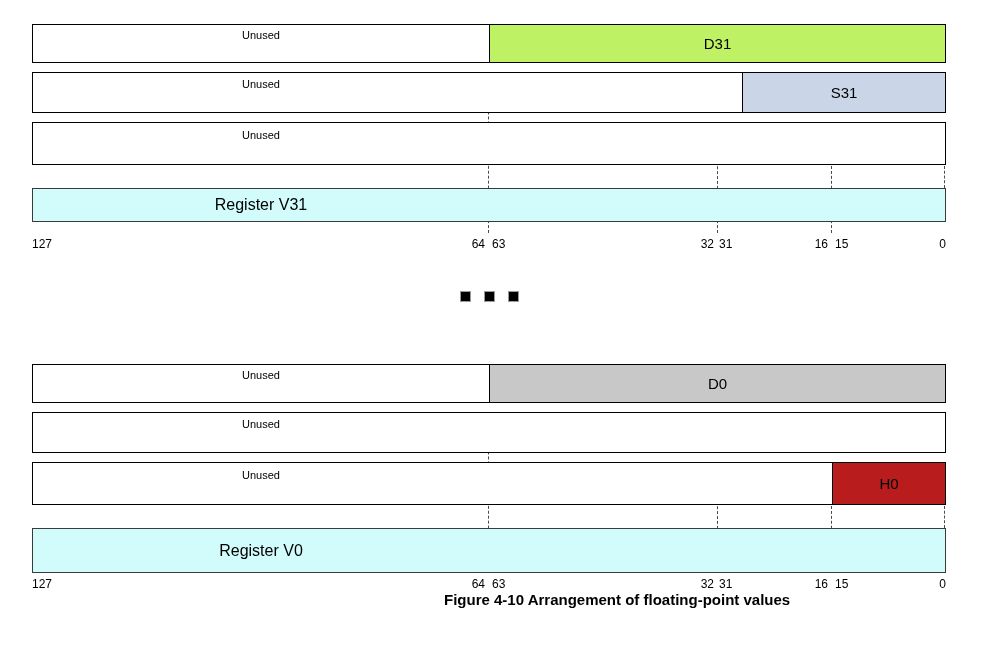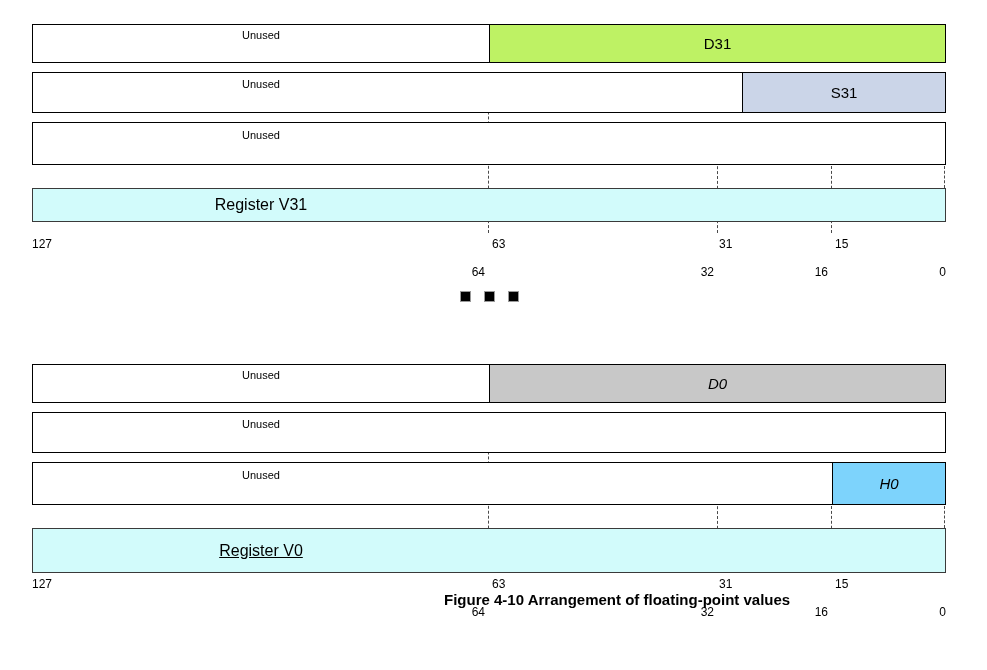--- a/index.html
+++ b/index.html
@@ -92,7 +92,7 @@
     white-space: nowrap;
   }
   .bit-num.l { text-align: left; }
-  .bit-num.r { text-align: right; margin-top: 28px; }
+  .bit-num.r { text-align: right; }
 
   
   .ellipsis {

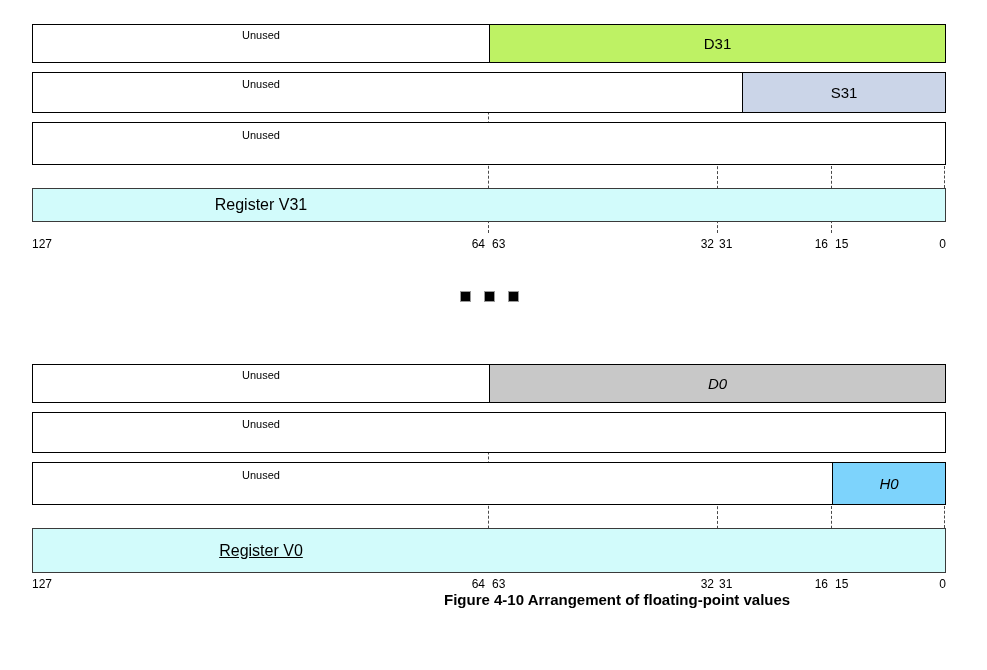--- a/index.html
+++ b/index.html
@@ -175,7 +175,7 @@
 
   <div class="bar-row" style="top:24px; height:39px;">
     <div class="unused-label" style="width:456px;">Unused</div>
-    <div class="field bordered" style="left:456px; right:0; background:#c8c8c8;font-style:italic;">
+    <div class="field bordered" style="left:456px; right:0; background:#c8c8c8;">
       <span>D0</span>
     </div>
   </div>

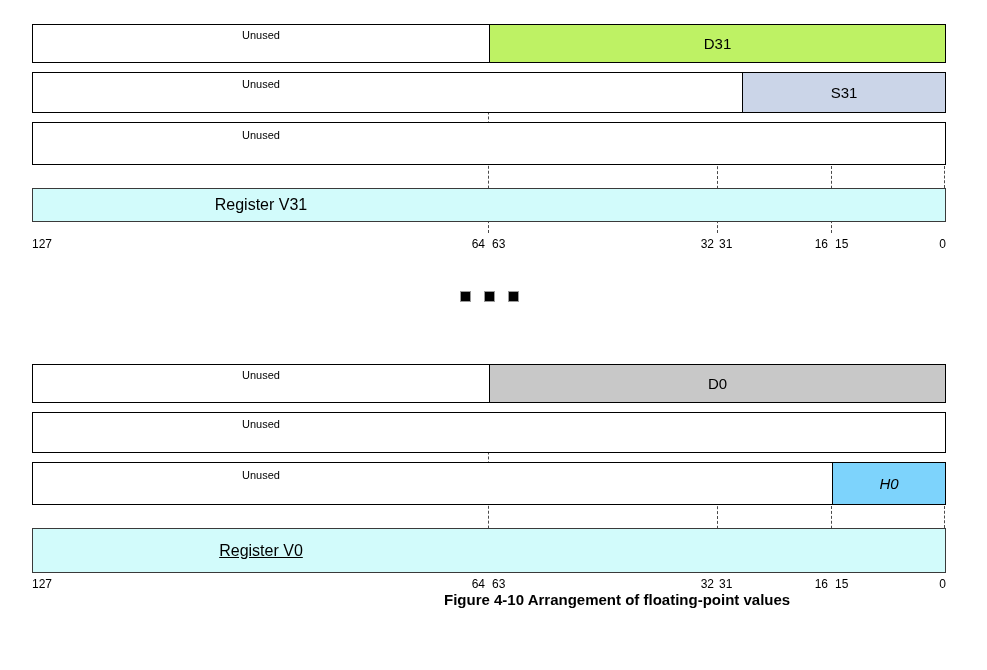--- a/index.html
+++ b/index.html
@@ -186,7 +186,7 @@
 
   <div class="bar-row" style="top:122px; height:43px;">
     <div class="unused-label" style="width:456px;">Unused</div>
-    <div class="field bordered" style="left:799px; right:0; background:#7dd3fc;font-style:italic;">
+    <div class="field bordered" style="left:799px; right:0; background:#b91c1c;">
       <span>H0</span>
     </div>
   </div>

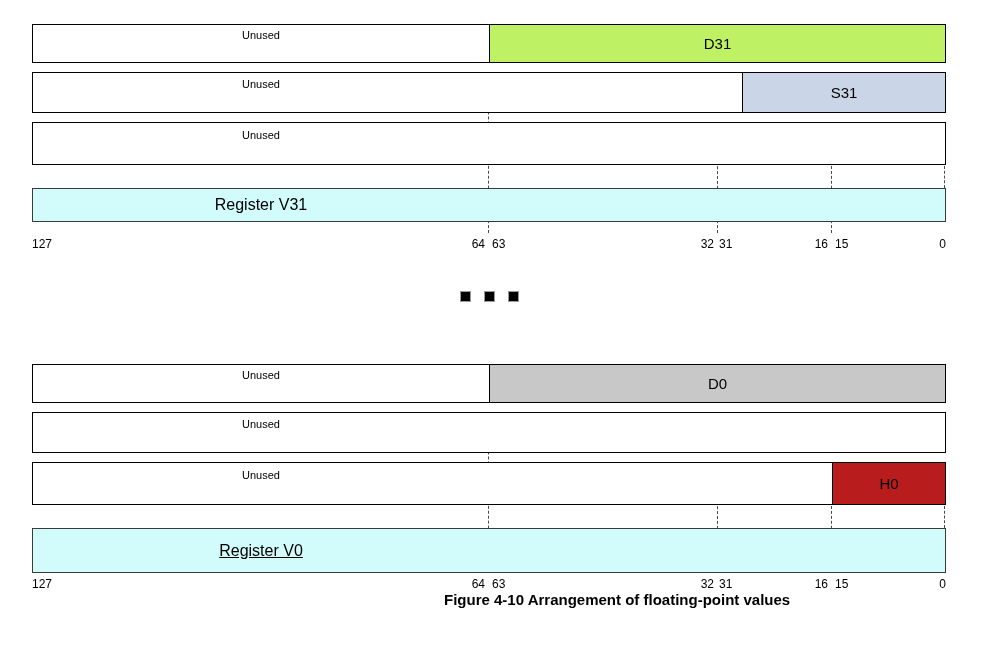--- a/index.html
+++ b/index.html
@@ -192,7 +192,7 @@
   </div>
 
   <div class="bar-row vec" style="top:188px; height:45px; background:#d2fbfb;">
-    <div class="vec-label" style="width:456px;text-decoration:underline;">Register V0</div>
+    <div class="vec-label" style="width:456px;">Register V0</div>
   </div>
 
   <div class="bit-num l" style="left:32px;  top:238px;">127</div>

